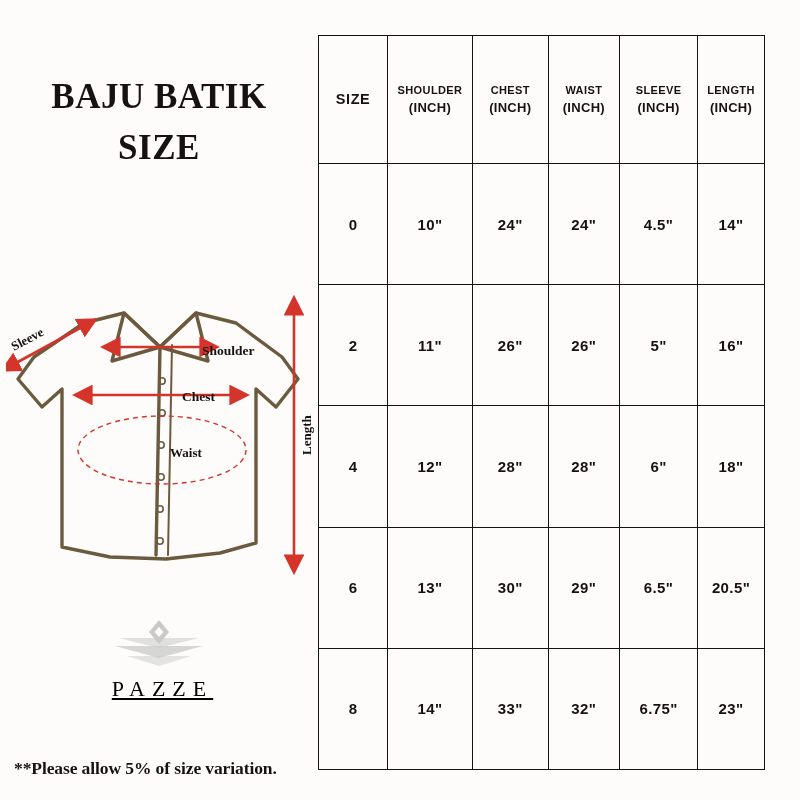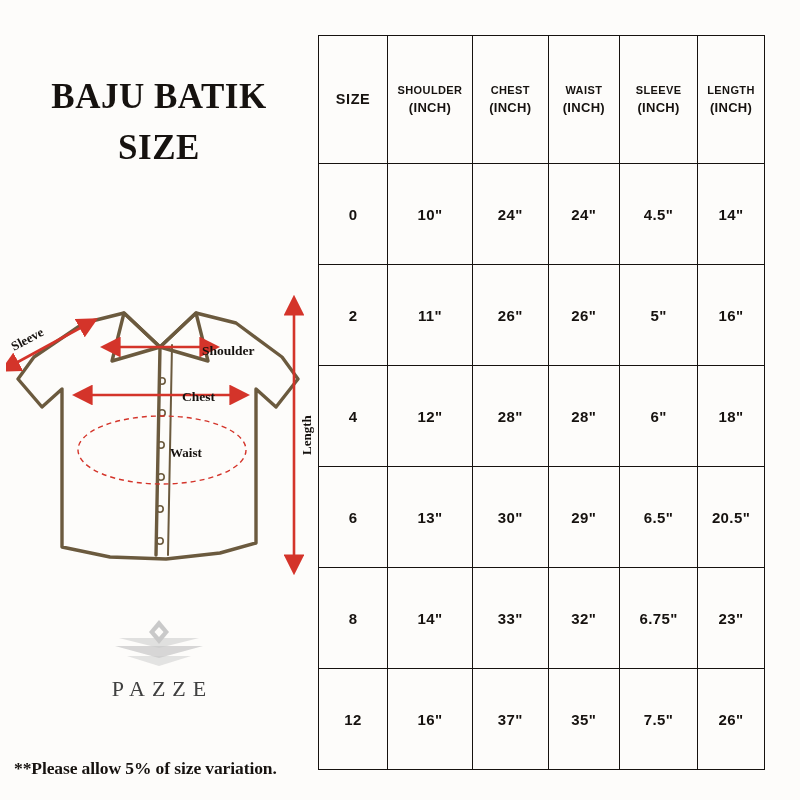--- a/index.html
+++ b/index.html
@@ -66,8 +66,9 @@
     font-family: "Liberation Serif", serif;
     font-size: 22px;
     letter-spacing: 7px;
-    color: #404040;
+    color: #000000;
     text-indent: 7px;
+    text-decoration: underline;
   }
 
   .disclaimer {

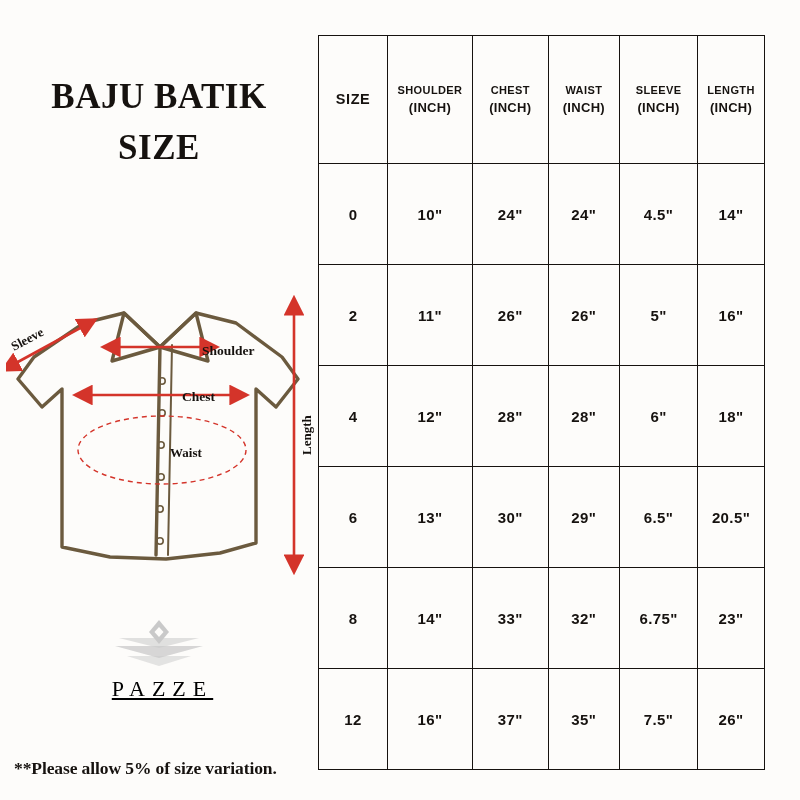--- a/index.html
+++ b/index.html
@@ -285,14 +285,6 @@
           <td>6.75"</td>
           <td>23"</td>
         </tr>
-        <tr>
-          <td class="size-col">12</td>
-          <td>16"</td>
-          <td>37"</td>
-          <td>35"</td>
-          <td>7.5"</td>
-          <td>26"</td>
-        </tr>
       </tbody>
     </table>
   </div>

